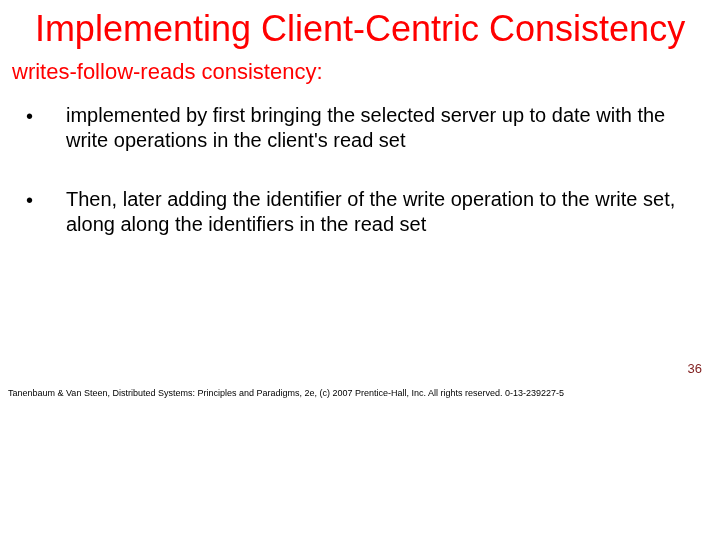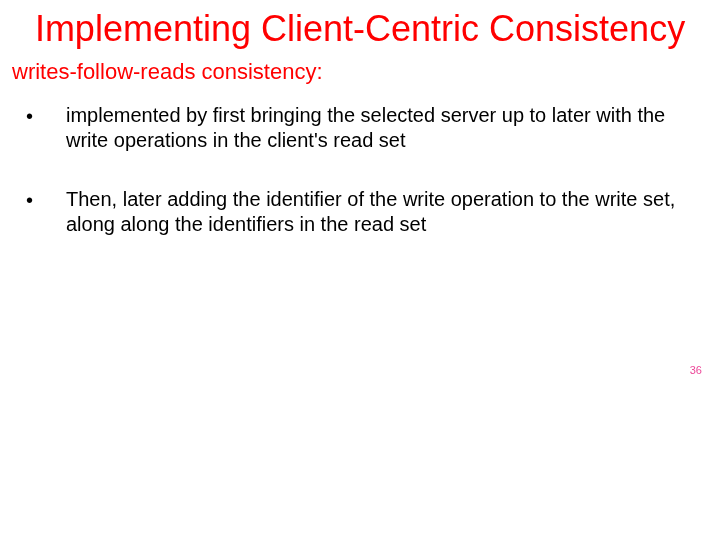--- a/index.html
+++ b/index.html
@@ -84,7 +84,7 @@
   <div class="bullets">
     <div class="bullet-row">
       <div class="bullet-marker">•</div>
-      <div class="bullet-text">implemented by first bringing the selected server up to later with the write operations in the client's read set</div>
+      <div class="bullet-text">implemented by first bringing the selected server up to date with the write operations in the client's read set</div>
     </div>
     <div class="bullet-row">
       <div class="bullet-marker">•</div>

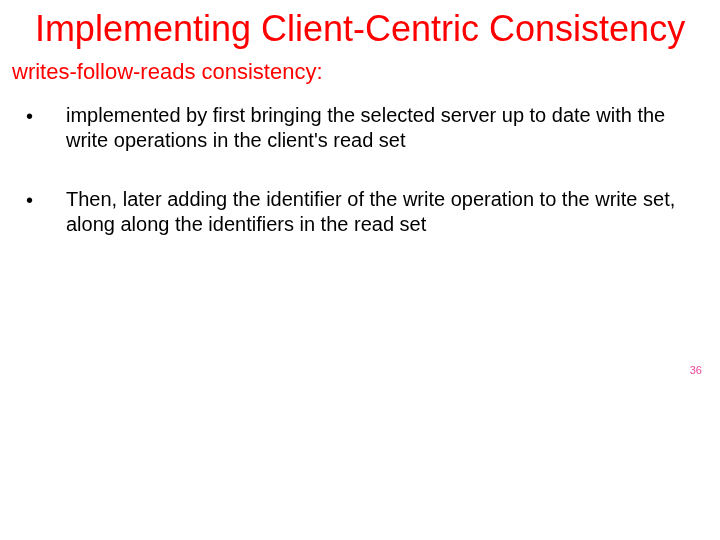--- a/index.html
+++ b/index.html
@@ -60,8 +60,8 @@
     position: absolute;
     right: 18px;
     bottom: 28px;
-    font-size: 11px;
-    color: #ec4899;
+    font-size: 13px;
+    color: #7f1d1d;
   }
   .footer {
     position: absolute;

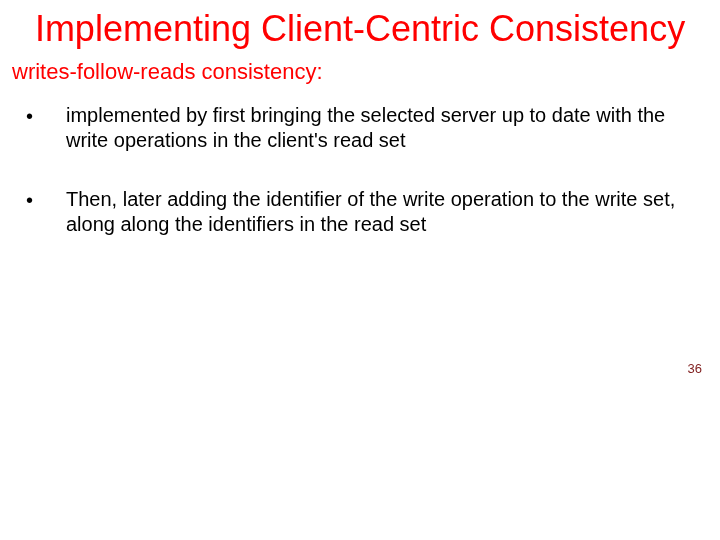--- a/index.html
+++ b/index.html
@@ -94,6 +94,7 @@
 
   <div class="page-number">36</div>
 
+  <div class="footer">Tanenbaum &amp; Van Steen, Distributed Systems: Principles and Paradigms, 2e, (c) 2007 Prentice-Hall, Inc. All rights reserved. 0-13-239227-5</div>
 
 </div>
 

